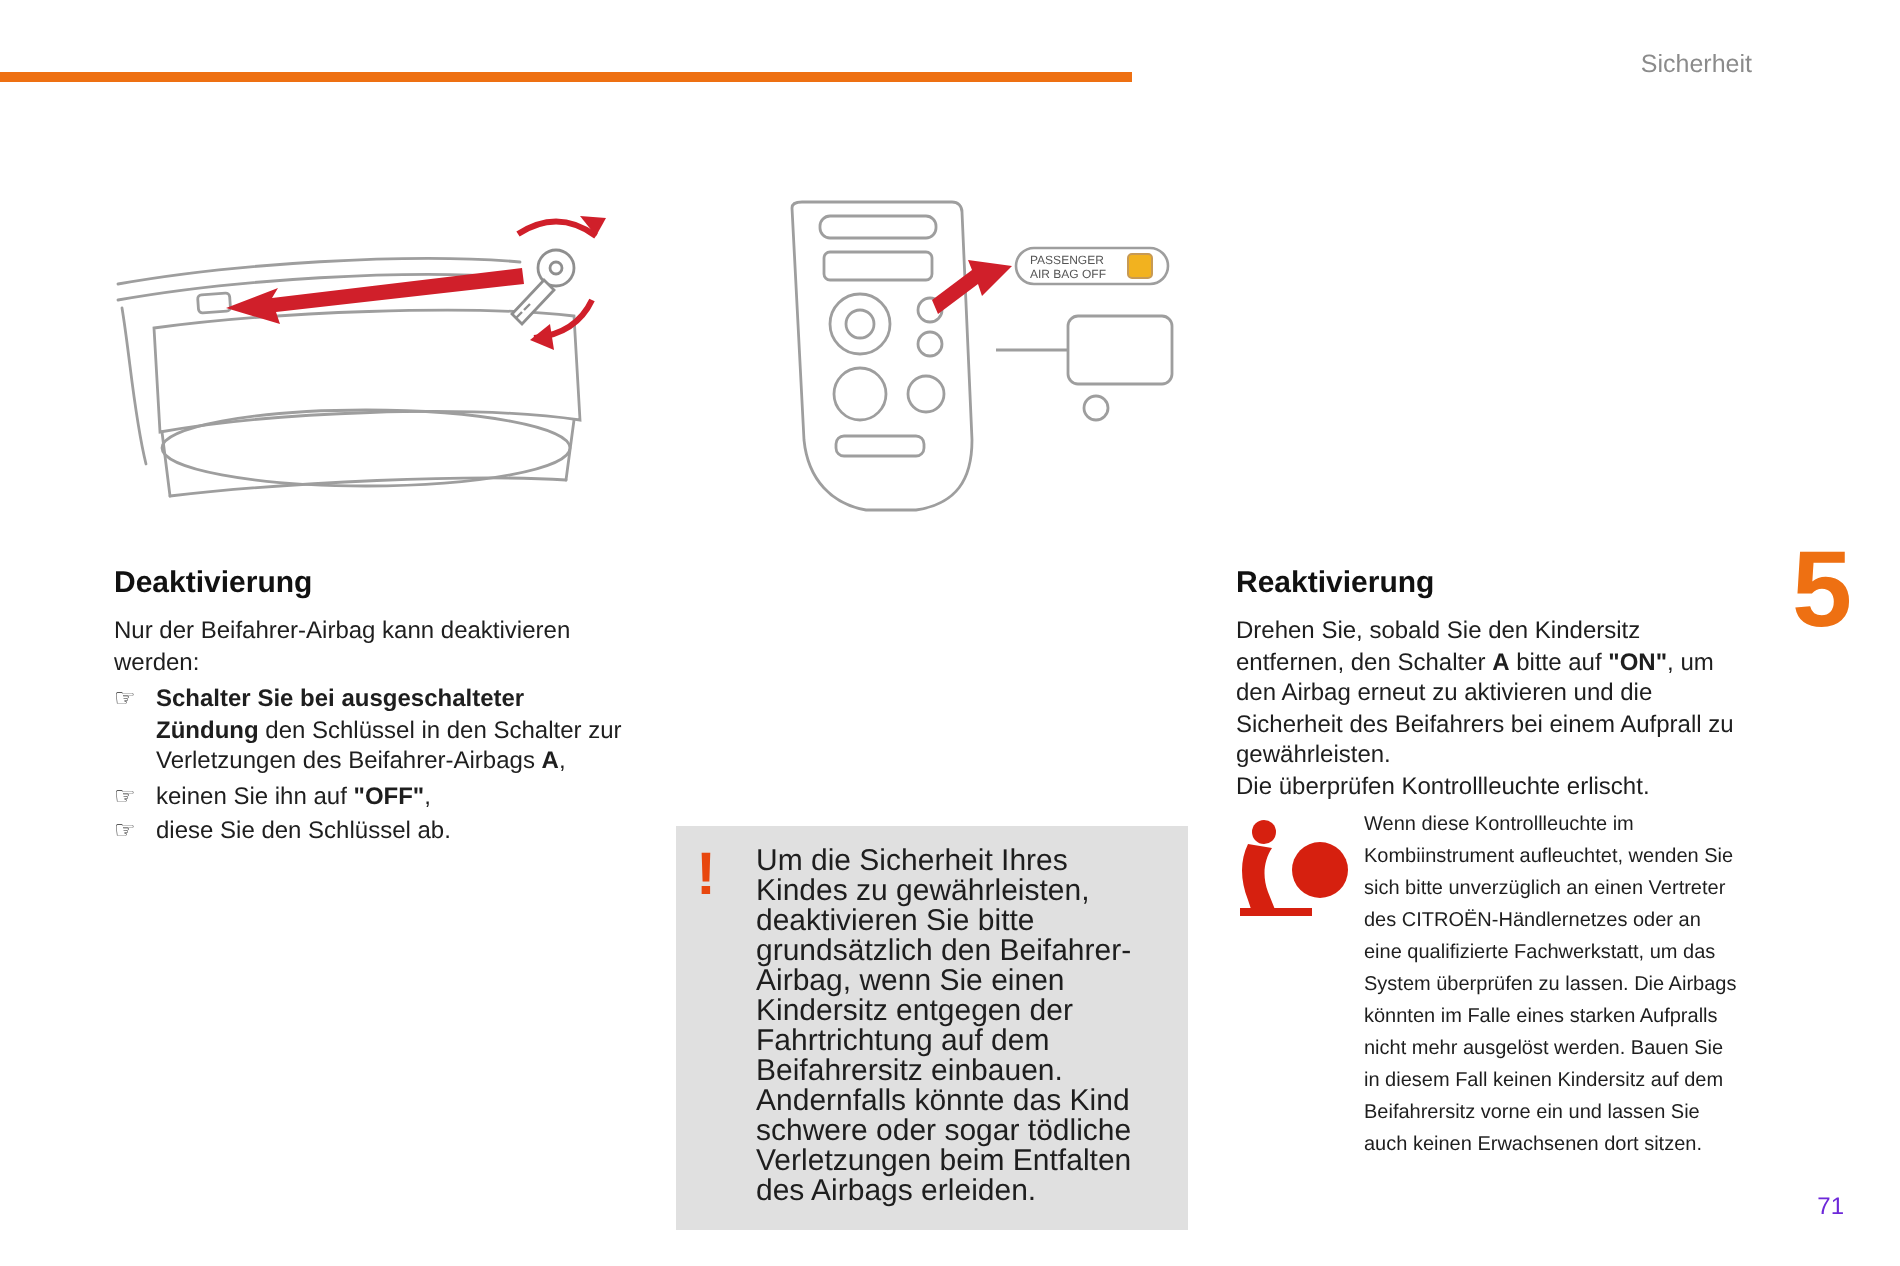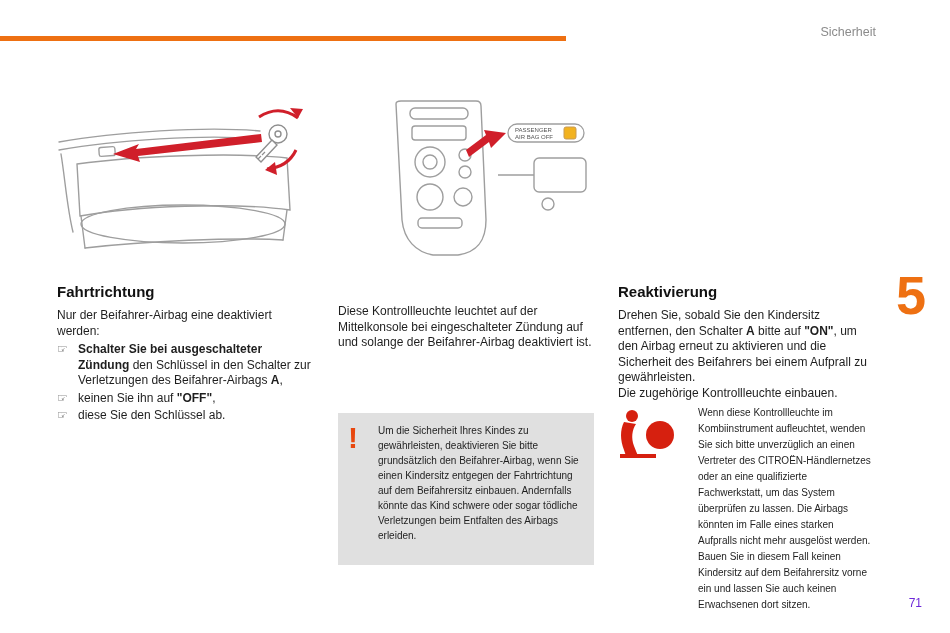--- a/index.html
+++ b/index.html
@@ -109,7 +109,7 @@
   </div>
 
   <section class="col col1">
-    <h2>Fahrtrichtung</h2>
+    <h2>Deaktivierung</h2>
     <p class="intro">Nur der Beifahrer-Airbag eine deaktiviert werden:</p>
 
     <div class="bullet">

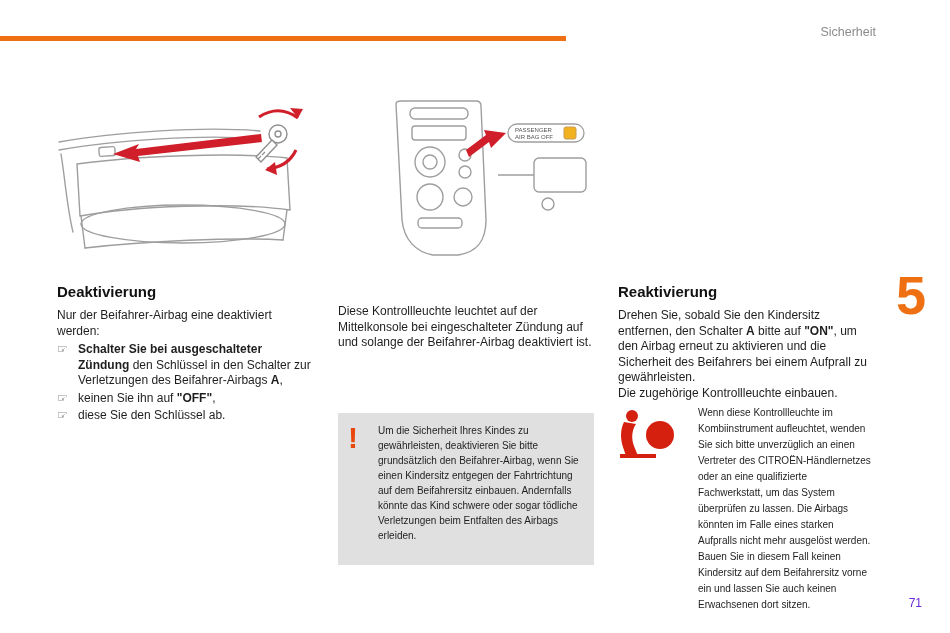--- a/index.html
+++ b/index.html
@@ -110,7 +110,7 @@
 
   <section class="col col1">
     <h2>Deaktivierung</h2>
-    <p class="intro">Nur der Beifahrer-Airbag eine deaktiviert werden:</p>
+    <p class="intro">Nur der Beifahrer-Airbag kann deaktivieren werden:</p>
 
     <div class="bullet">
       <span class="glyph">☞</span>

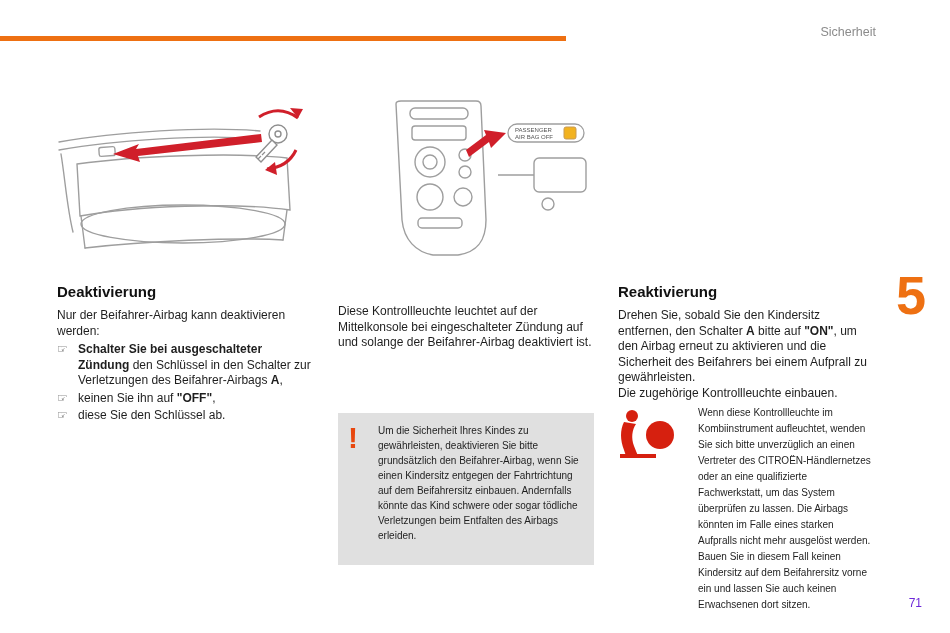--- a/index.html
+++ b/index.html
@@ -128,9 +128,6 @@
     </div>
   </section>
 
-  <section class="col col2">
-    <p>Diese Kontrollleuchte leuchtet auf der Mittelkonsole bei eingeschalteter Zündung auf und solange der Beifahrer-Airbag deaktiviert ist.</p>
-  </section>
 
   <div class="warnbox">
     <div class="warn-glyph">!</div>

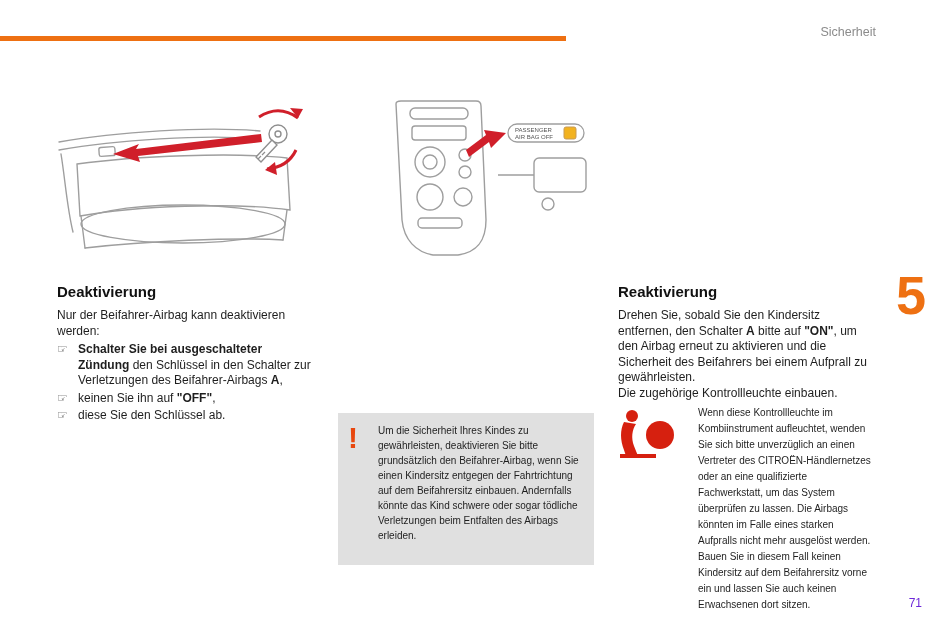--- a/index.html
+++ b/index.html
@@ -137,7 +137,7 @@
   <section class="col col3">
     <h2>Reaktivierung</h2>
     <p><span>Drehen Sie, sobald Sie den Kindersitz entfernen, den Schalter </span><span class="b">A</span><span> bitte auf </span><span class="b">"ON"</span><span>, um den Airbag erneut zu aktivieren und die Sicherheit des Beifahrers bei einem Aufprall zu gewährleisten.</span></p>
-    <p class="p2">Die zugehörige Kontrollleuchte einbauen.</p>
+    <p class="p2">Die überprüfen Kontrollleuchte erlischt.</p>
 
     <div class="malfunction">
       <div class="airbag-icon">

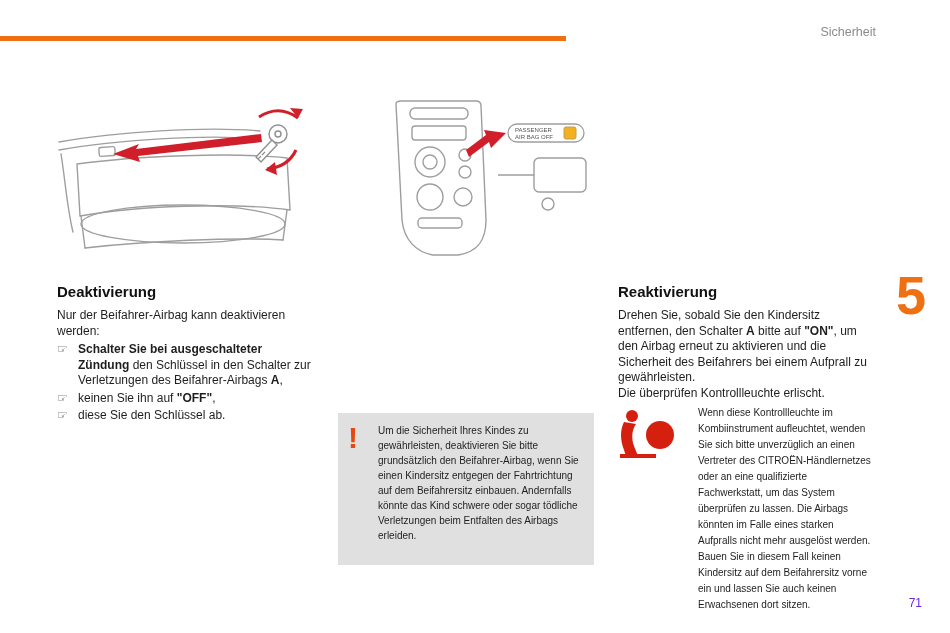--- a/index.html
+++ b/index.html
@@ -37,7 +37,7 @@
 
   .p2 { margin-top:0; }
   .h2b { margin-top:9px; }
-  .malfunction { display:flex; gap:18px; margin-top:4px; }
+  .malfunction { display:flex; gap:2px; margin-top:4px; }
   .airbag-icon { flex:none; width:62px; padding-top:3px; }
   .small { font-size:10px; line-height:16px; flex:1; }
 </style>

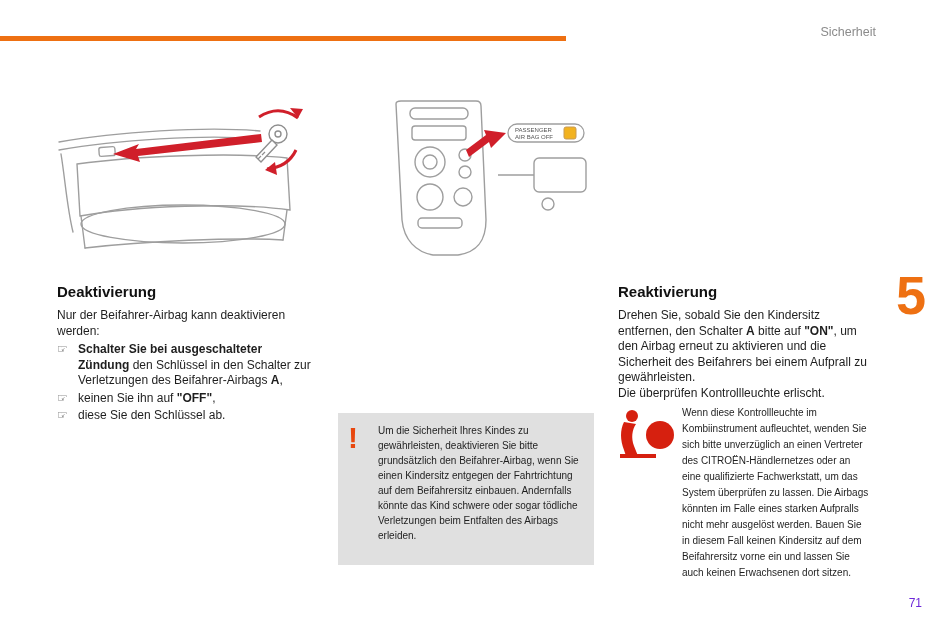--- a/index.html
+++ b/index.html
@@ -33,7 +33,7 @@
   .warnbox { position:absolute; left:338px; top:413px; width:256px; min-height:152px;
              background:#e0e0e0; padding:10px 12px 12px 10px; display:flex; align-items:flex-start; }
   .warn-glyph { flex:none; width:26px; font-size:30px; font-weight:800; color:#e8470e; line-height:1; }
-  .warn-text { flex:1; font-size:10px; line-height:15px; padding-left:4px; }
+  .warn-text { flex:1; font-size:15px; line-height:15px; padding-left:4px; }
 
   .p2 { margin-top:0; }
   .h2b { margin-top:9px; }

